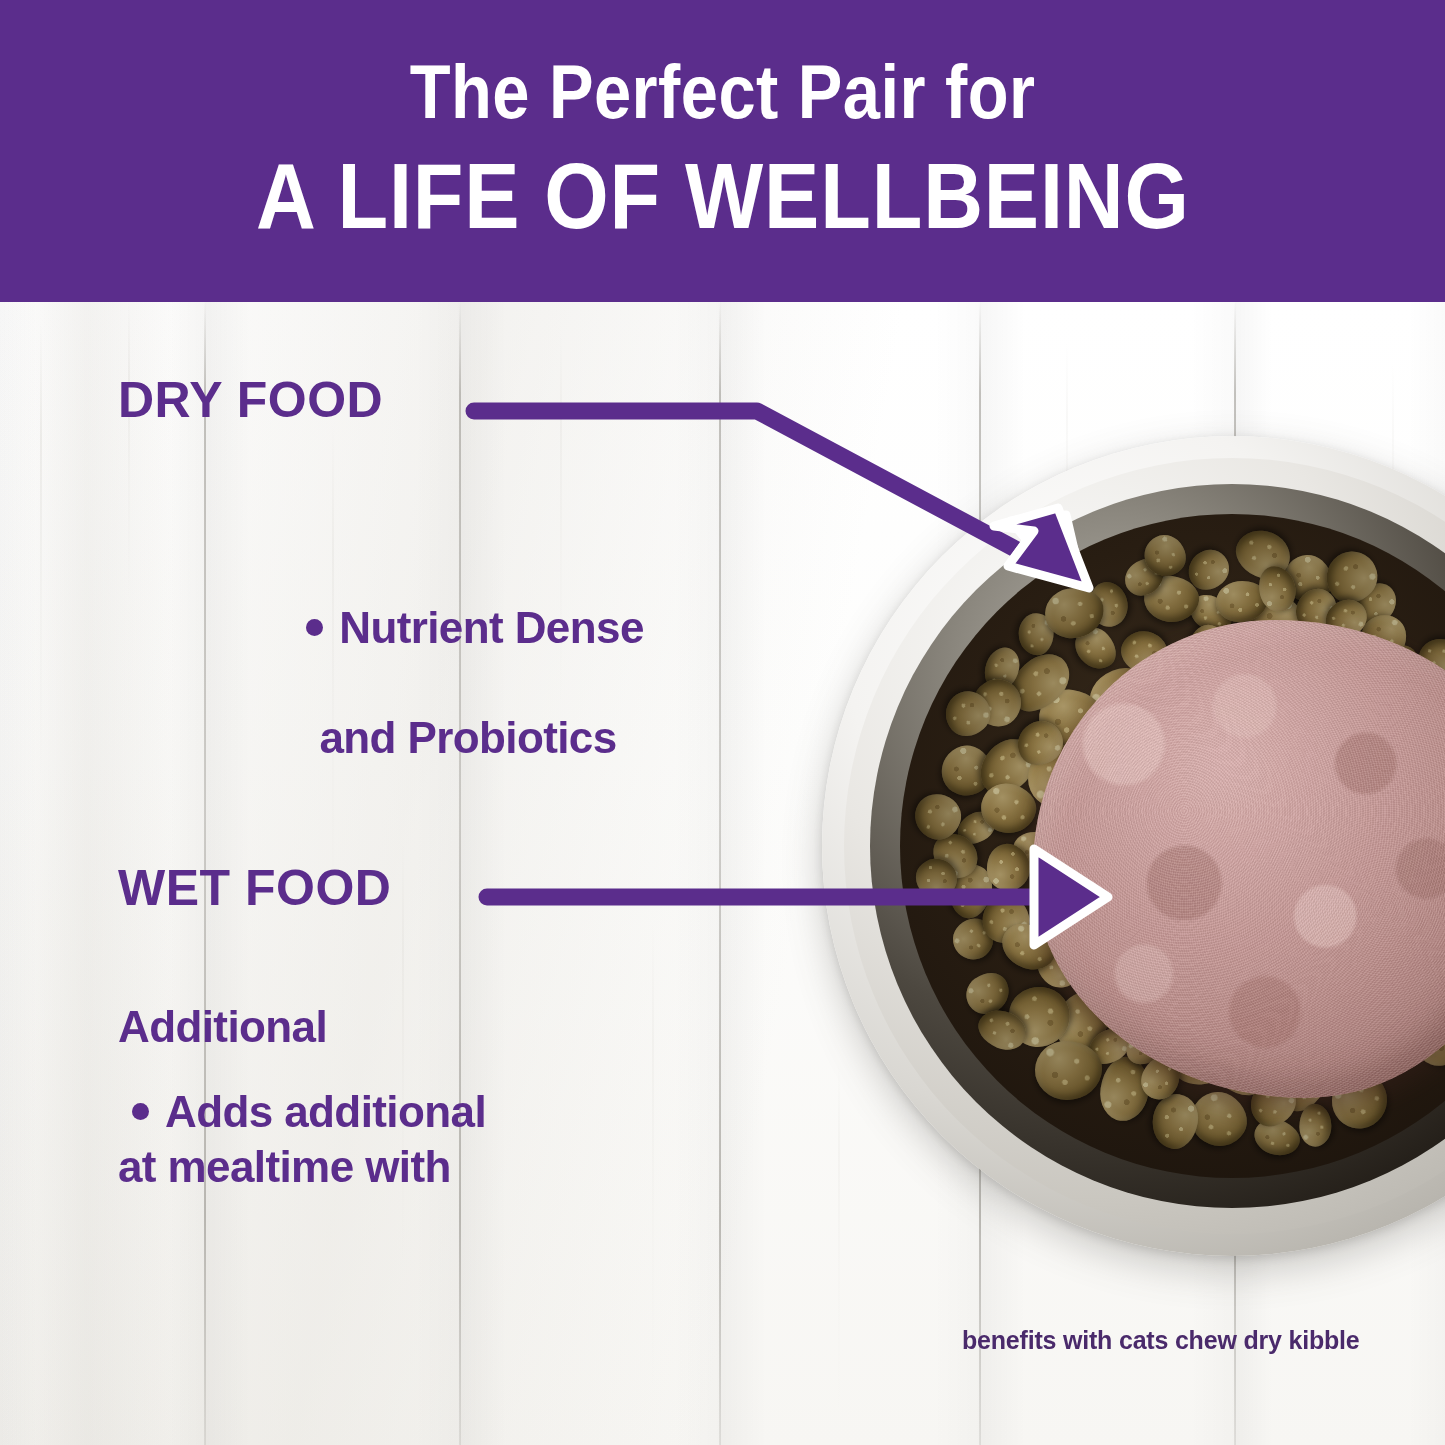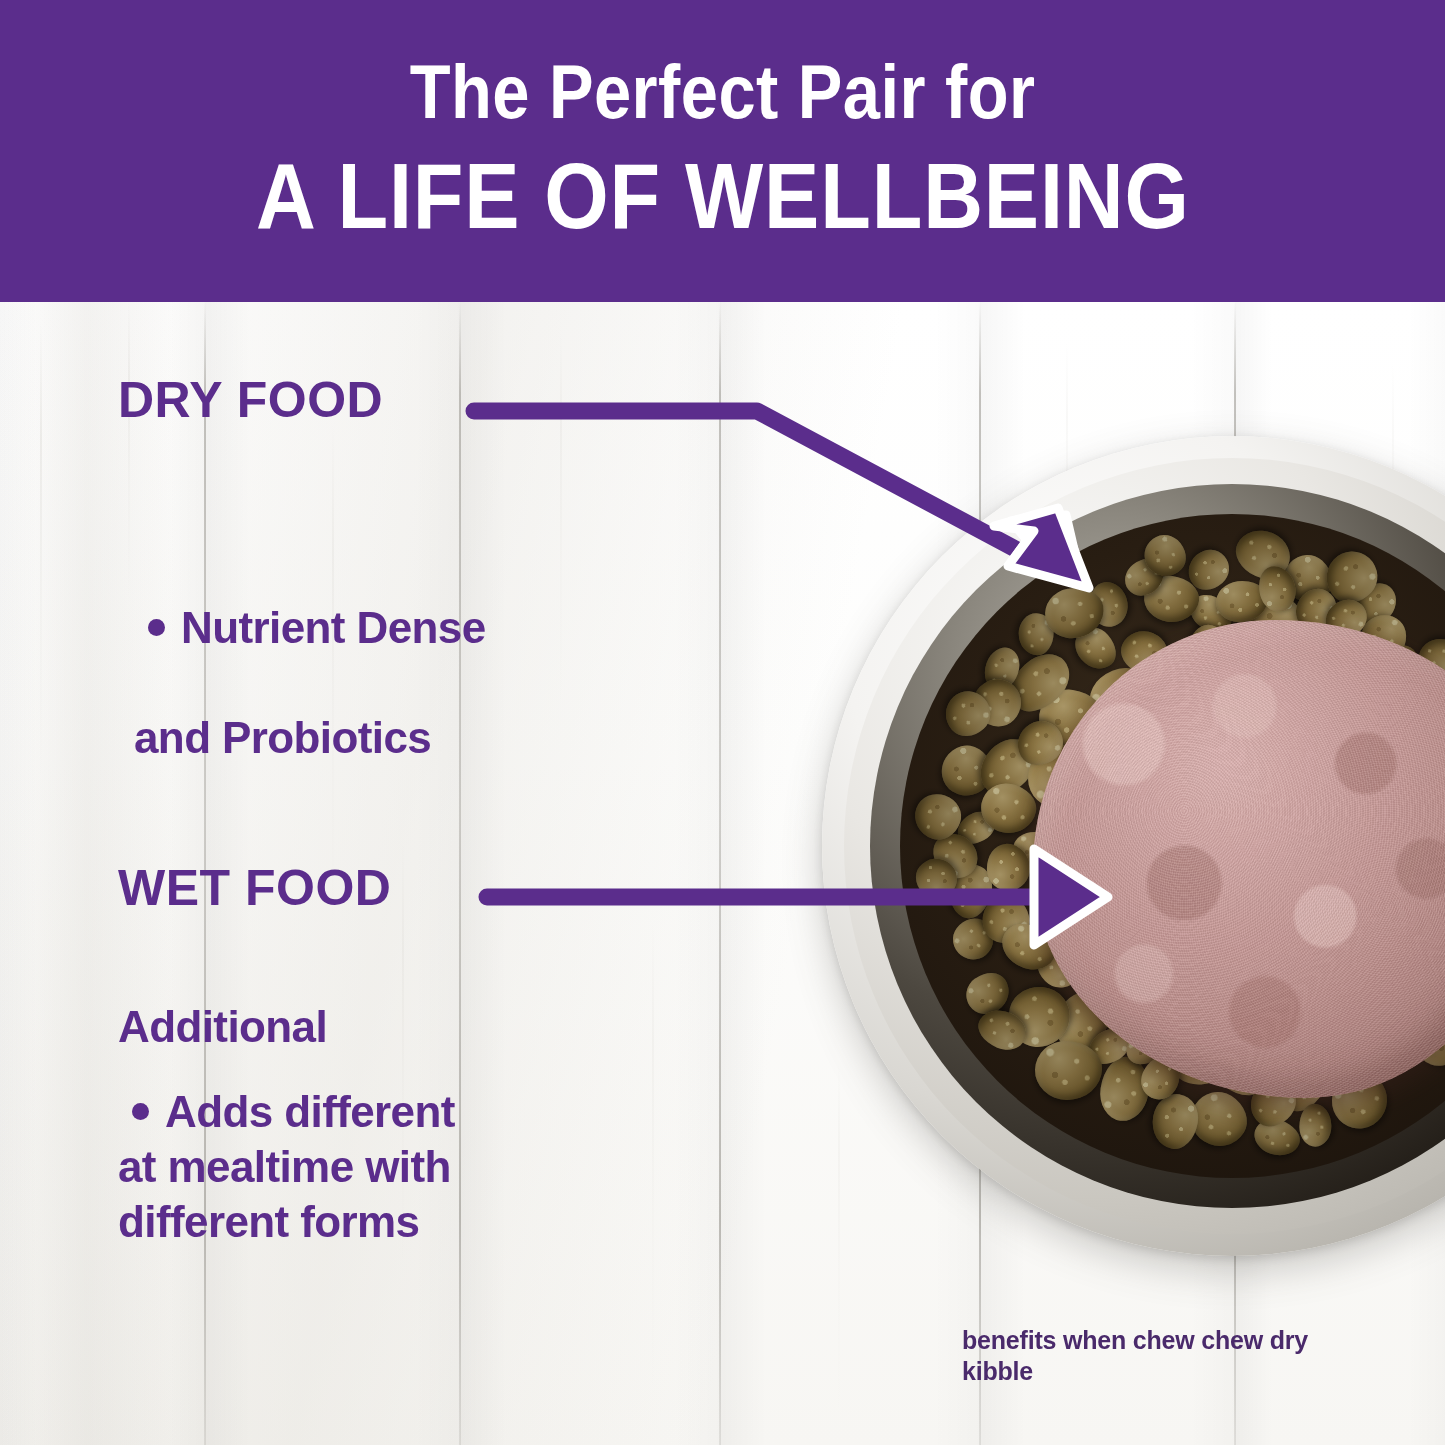--- a/index.html
+++ b/index.html
@@ -247,7 +247,7 @@
 
   #dry-heading { position: absolute; left: 0;  top: 0;   }
   #dry-b1      { position: absolute; left: 0;  top: 86px; width: 700px; }
-  #dry-b2      { position: absolute; left: 16px;  top: 228px; width: 700px;}
+  #dry-b2      { position: absolute; left: 0;  top: 228px; width: 700px; text-align: center;}
   #wet-heading { position: absolute; left: 0;  top: 488px; }
   #wet-b1      { position: absolute; left: 0;  top: 572px; width: 700px;}
   #wet-b2      { position: absolute; left: 0;  top: 712px; width: 700px;}

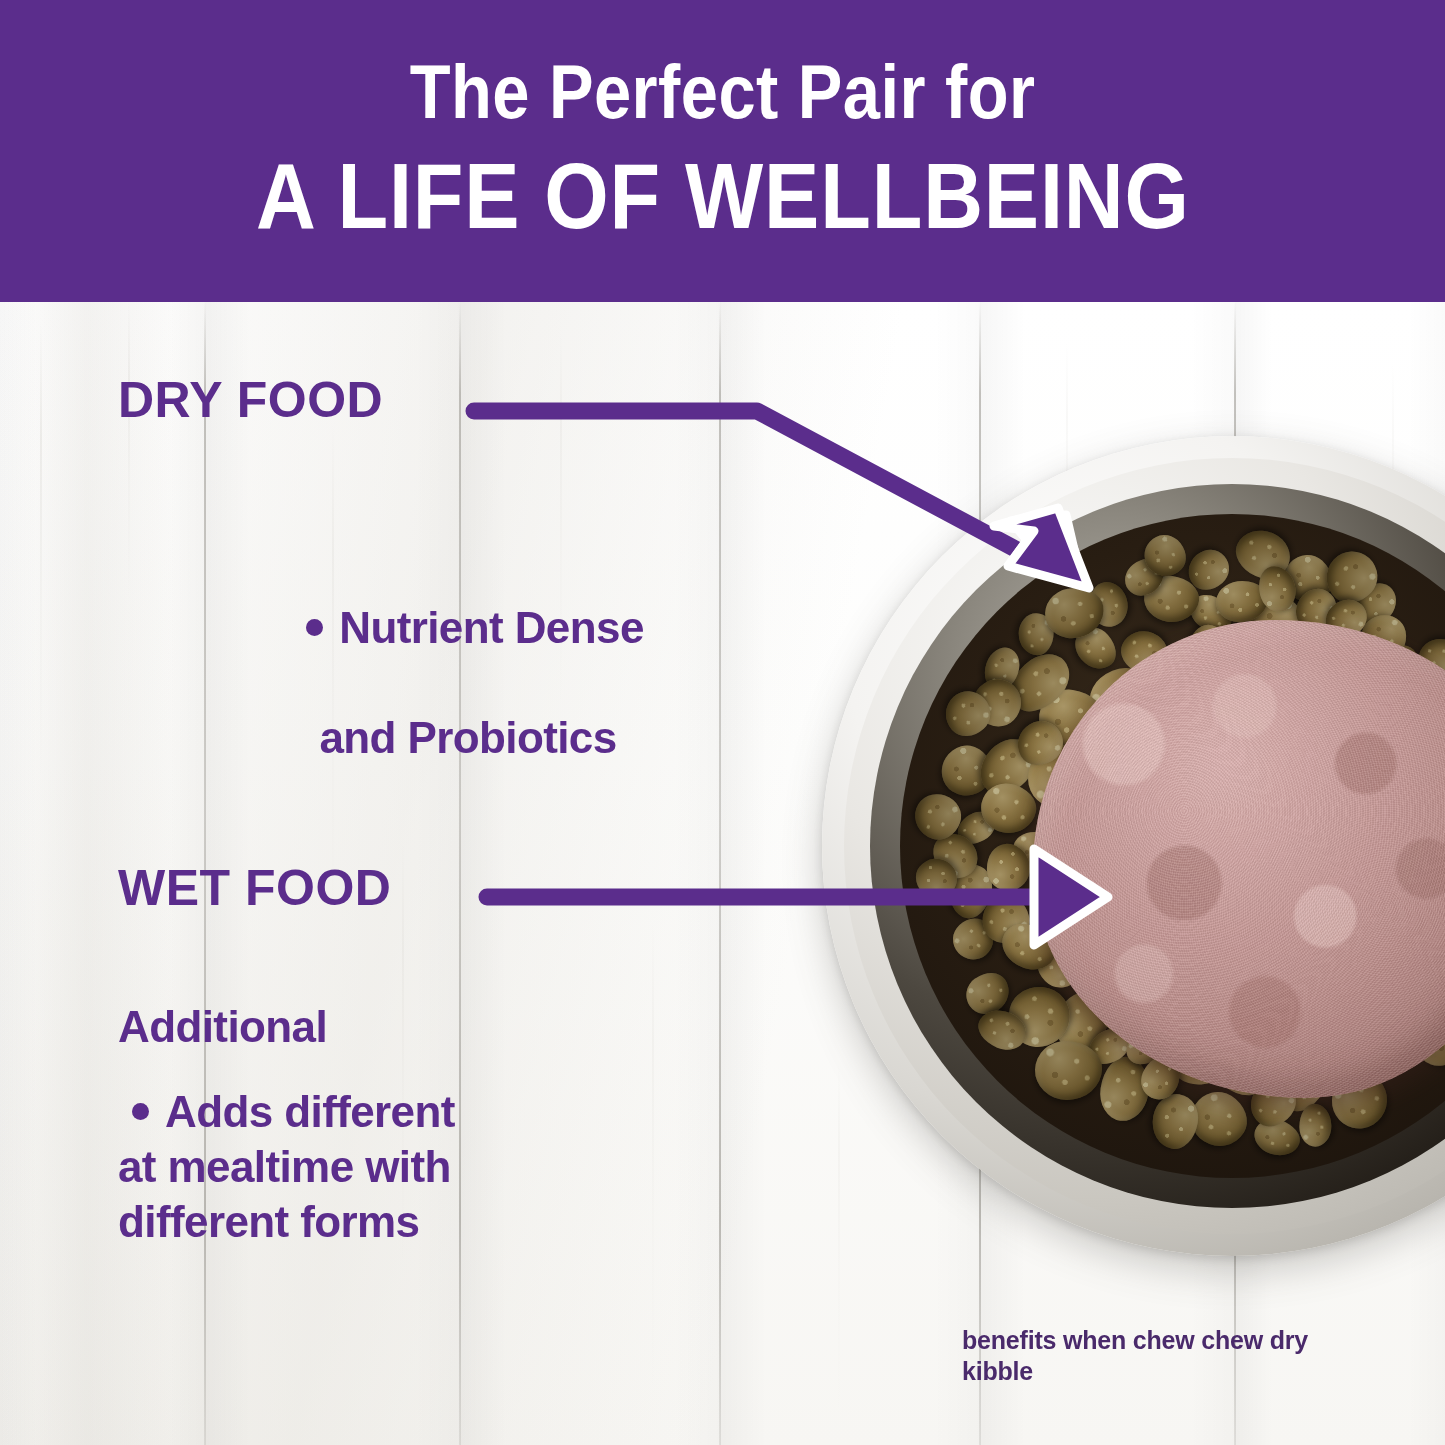--- a/index.html
+++ b/index.html
@@ -481,7 +481,7 @@
     </div>
 
     <div id="wet-b2" class="bullet-block">
-      <span class="lead"><span class="bullet-dot"></span><span>Adds different</span></span><br>
+      <span class="lead"><span class="bullet-dot"></span><span>Adds additional</span></span><br>
       <span>at mealtime with</span><br>
       <span>different forms</span><br>
     </div>

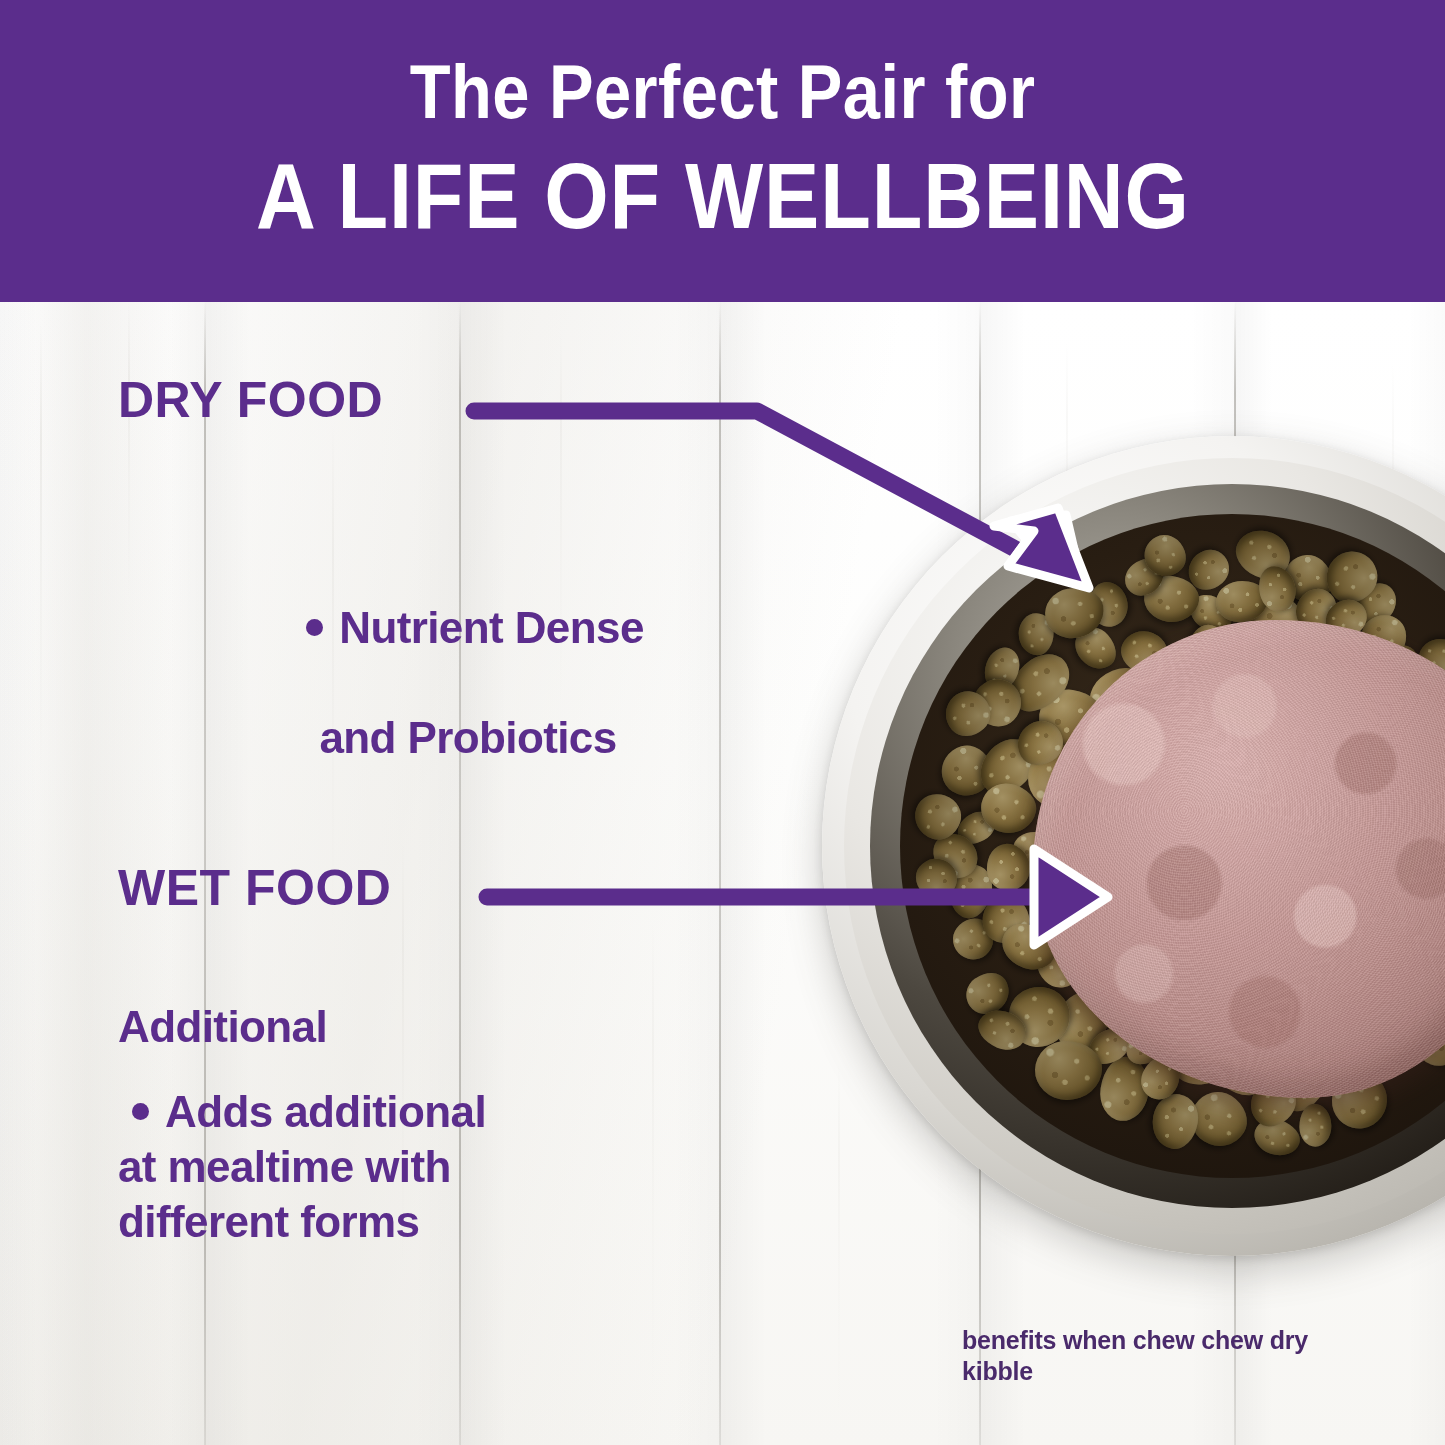--- a/index.html
+++ b/index.html
@@ -483,7 +483,7 @@
     <div id="wet-b2" class="bullet-block">
       <span class="lead"><span class="bullet-dot"></span><span>Adds additional</span></span><br>
       <span>at mealtime with</span><br>
-      <span>different forms</span><br>
+      <br>
     </div>
   </div>
 

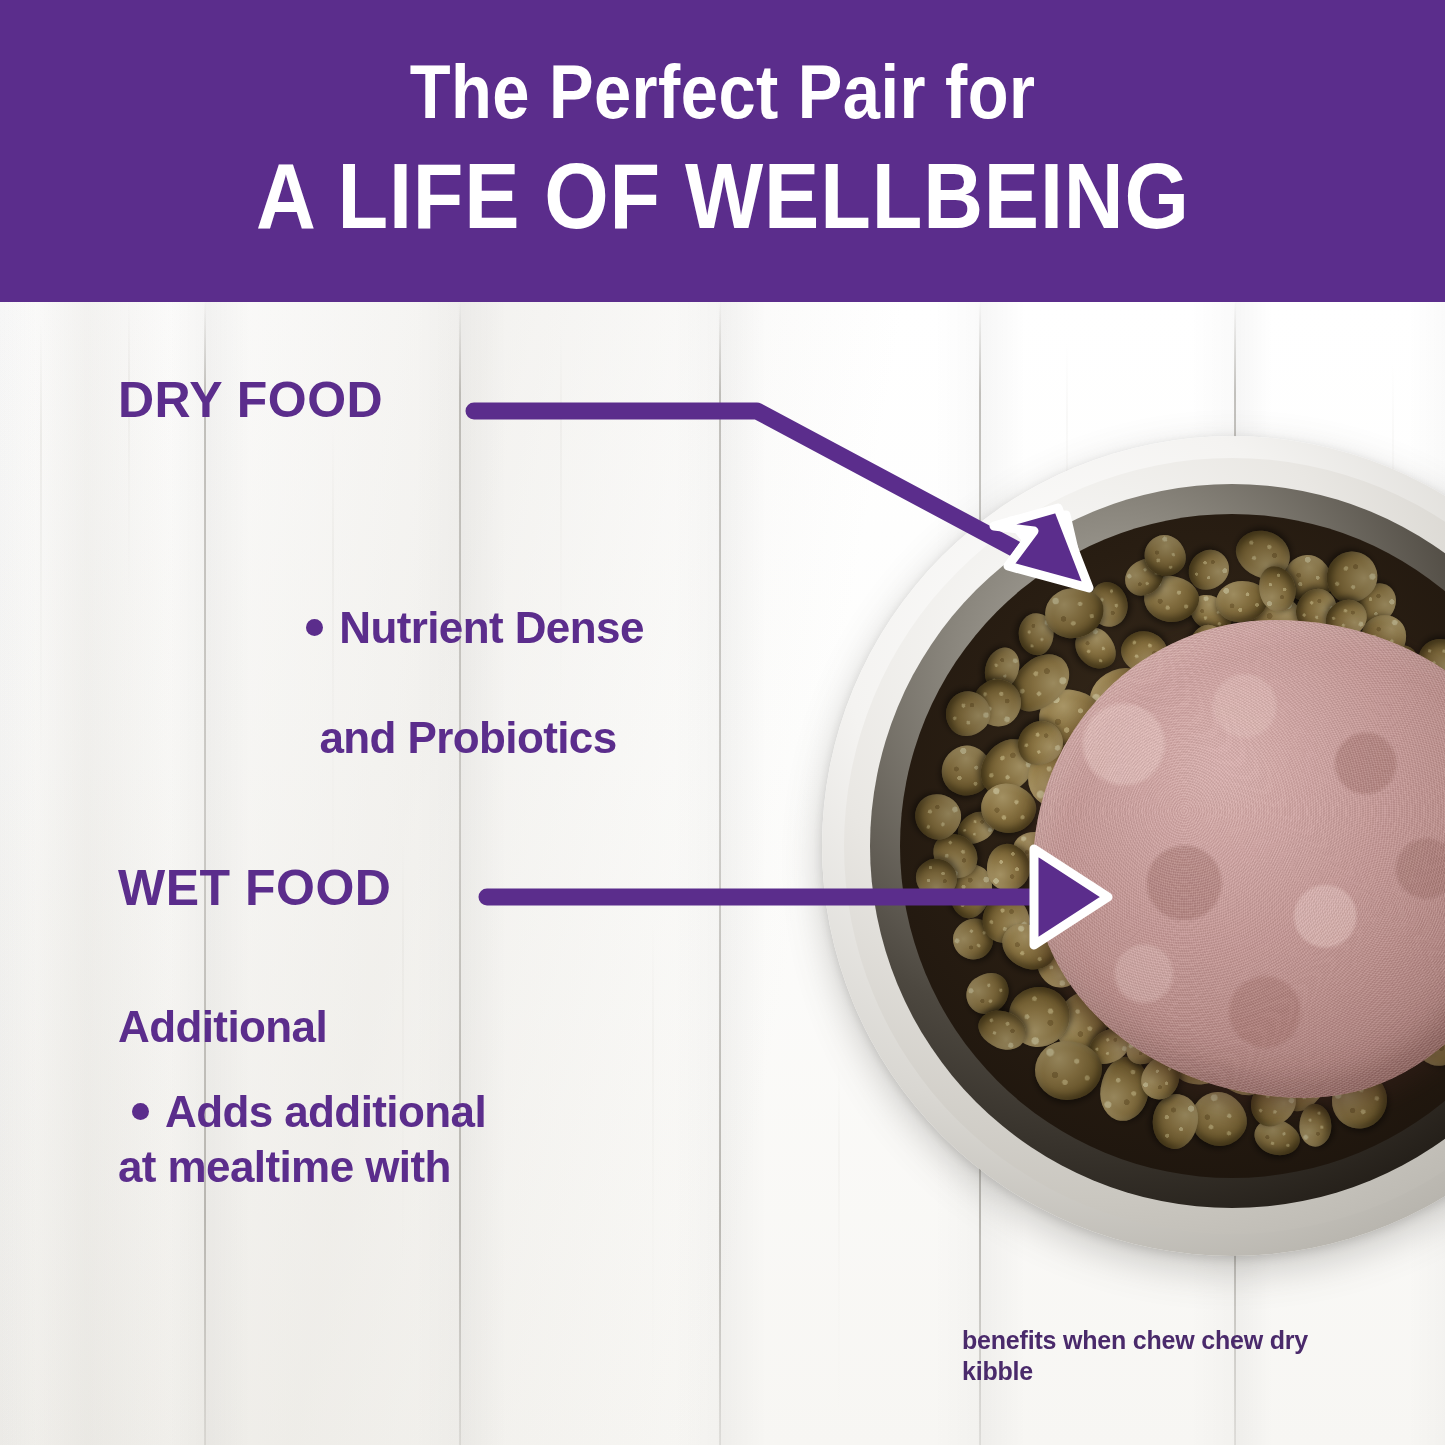--- a/index.html
+++ b/index.html
@@ -489,7 +489,7 @@
 
   <div class="footnote">
     <br>
-    <span>benefits when chew chew dry kibble</span>
+    <span>benefits with cats chew dry kibble</span>
   </div>
 
 </div>

